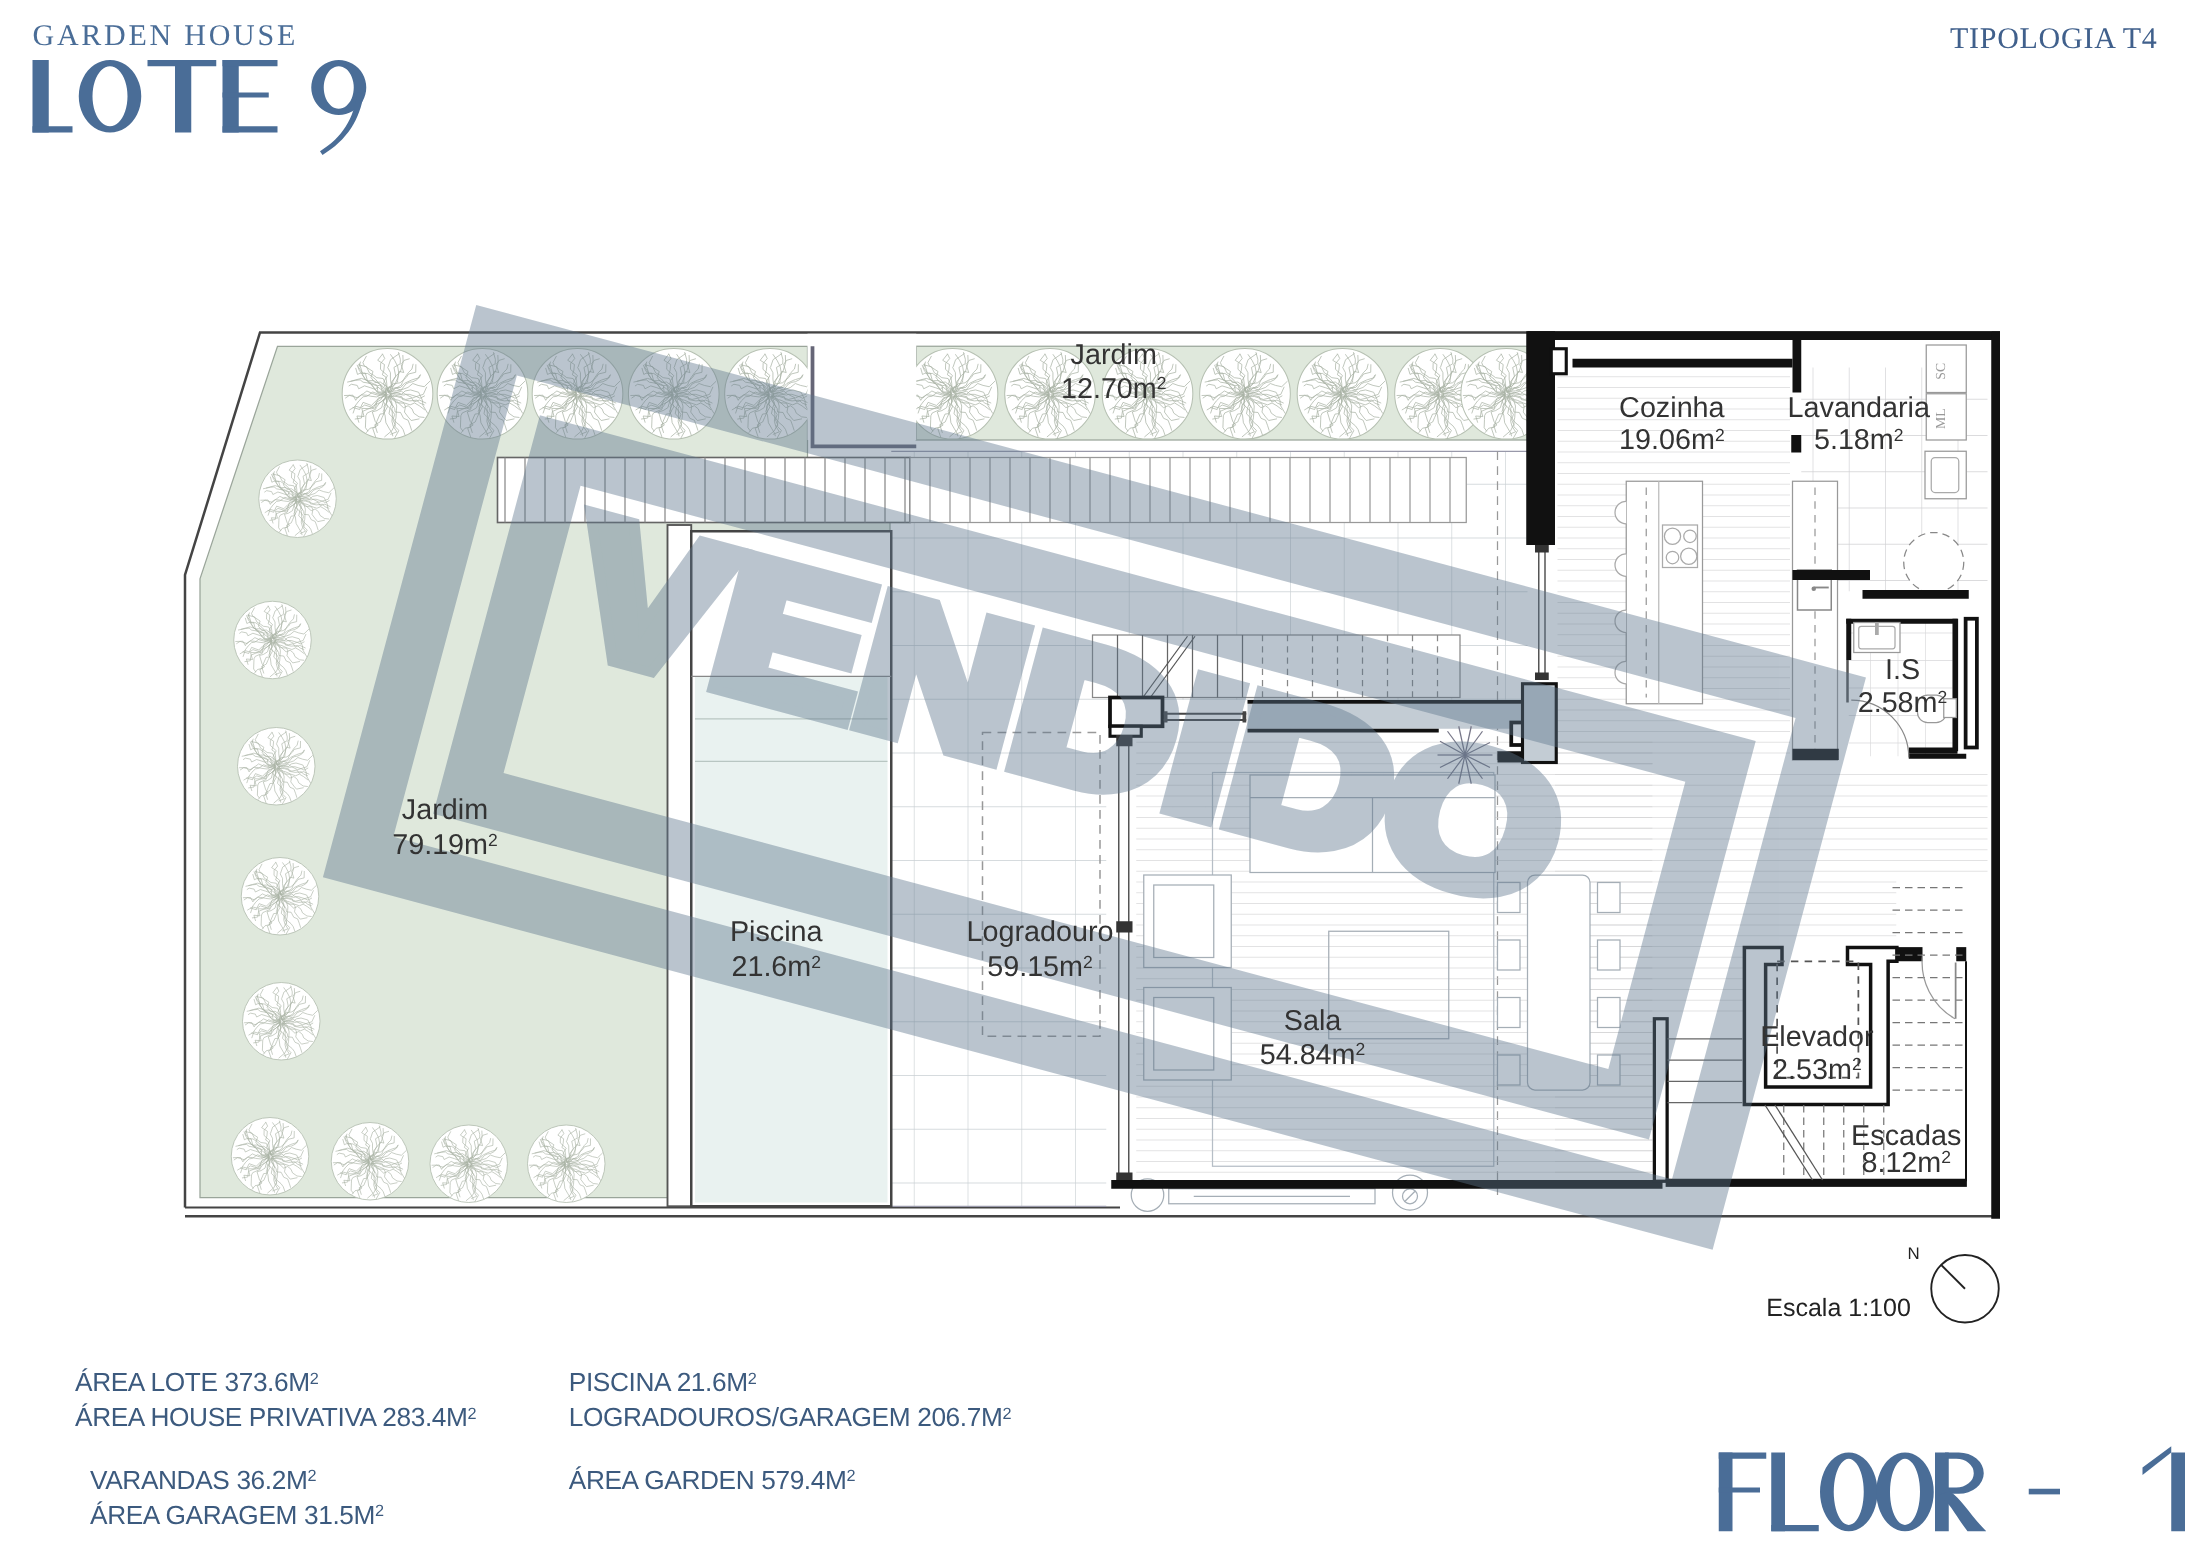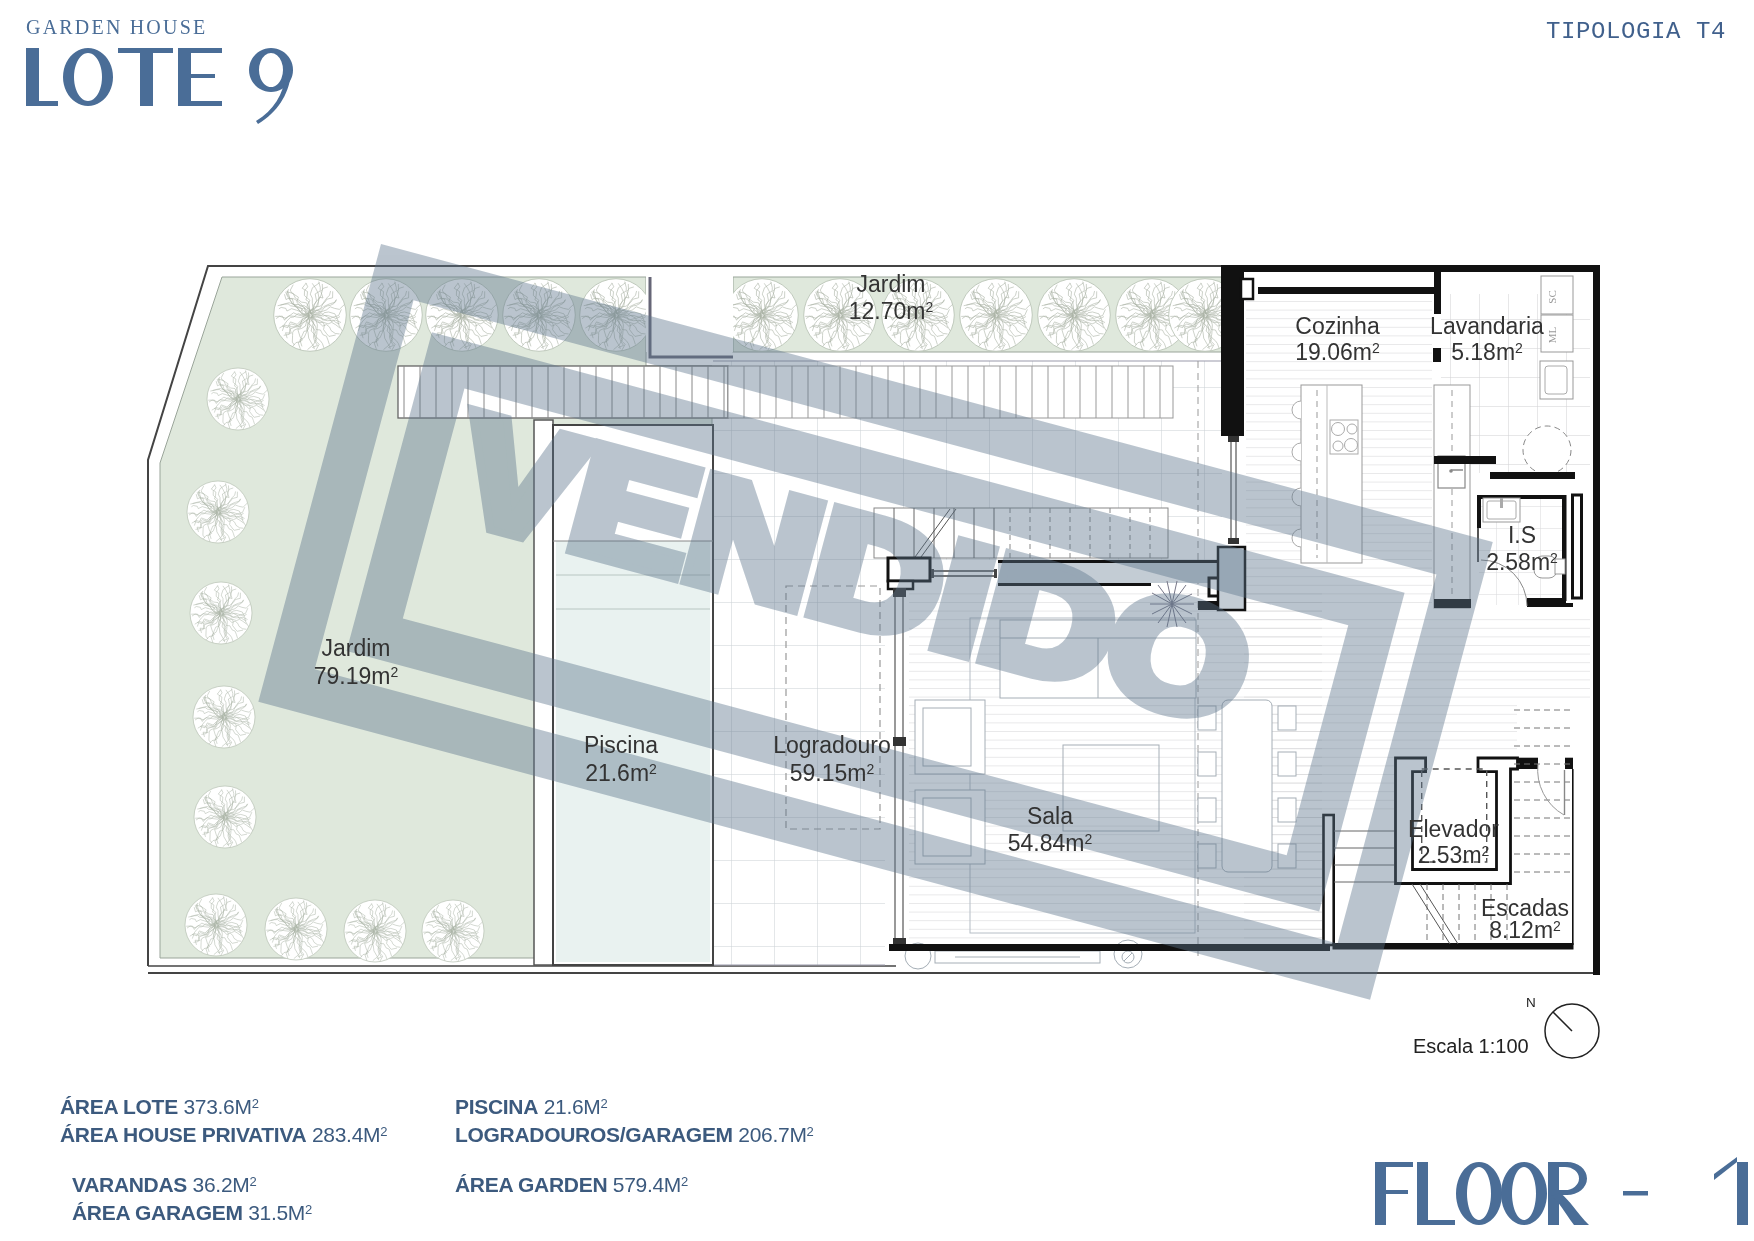--- a/index.html
+++ b/index.html
@@ -2,7 +2,7 @@
 <html><head><meta charset="utf-8">
 <style>
 html,body{margin:0;padding:0;background:#fff;width:1754px;height:1241px;overflow:hidden}
-.gh{position:absolute;left:26px;top:16px;font-family:"Liberation Serif",serif;font-size:20px;letter-spacing:2.2px;color:#4a6d97}
+.gh{position:absolute;left:26px;top:16px;font-family:"Liberation Serif",serif;font-size:24px;letter-spacing:2.2px;color:#4a6d97}
 .tip{position:absolute;right:28px;top:18px;font-family:Liberation Mono, monospace;font-size:24px;letter-spacing:0.6px;color:#40608c}
 .stats{position:absolute;font-family:"Liberation Sans",sans-serif;font-size:21px;color:#3c5a7e;line-height:28.2px;letter-spacing:-0.3px;white-space:pre}
 .stats b{font-weight:bold}

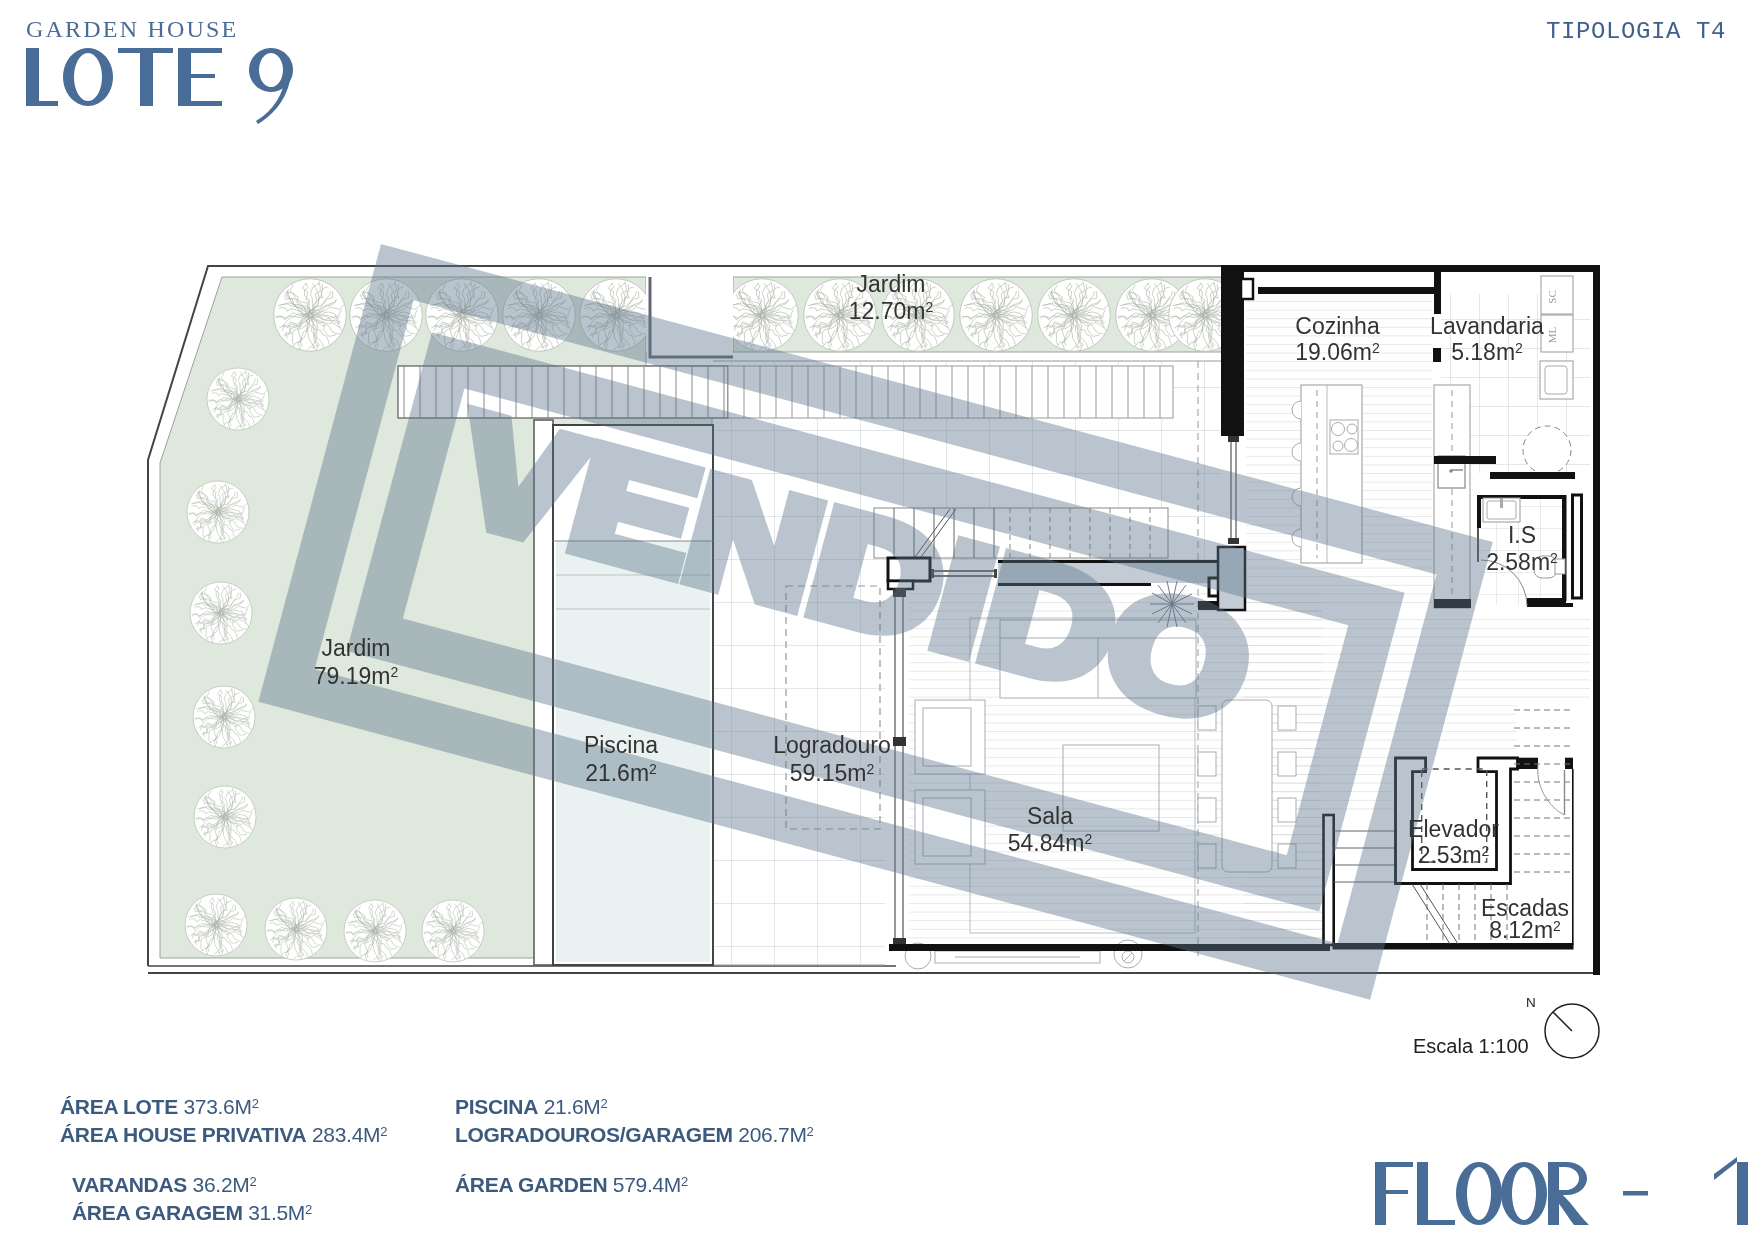--- a/index.html
+++ b/index.html
@@ -3,7 +3,7 @@
 <style>
 html,body{margin:0;padding:0;background:#fff;width:1754px;height:1241px;overflow:hidden}
 .gh{position:absolute;left:26px;top:16px;font-family:"Liberation Serif",serif;font-size:24px;letter-spacing:2.2px;color:#4a6d97}
-.tip{position:absolute;right:28px;top:18px;font-family:Liberation Mono, monospace;font-size:24px;letter-spacing:0.6px;color:#40608c}
+.tip{position:absolute;right:28px;top:18px;font-family:Liberation Serif, serif;font-size:24px;letter-spacing:0.6px;color:#40608c}
 .stats{position:absolute;font-family:"Liberation Sans",sans-serif;font-size:21px;color:#3c5a7e;line-height:28.2px;letter-spacing:-0.3px;white-space:pre}
 .stats b{font-weight:bold}
 sup{font-size:13px;vertical-align:6px;line-height:0}

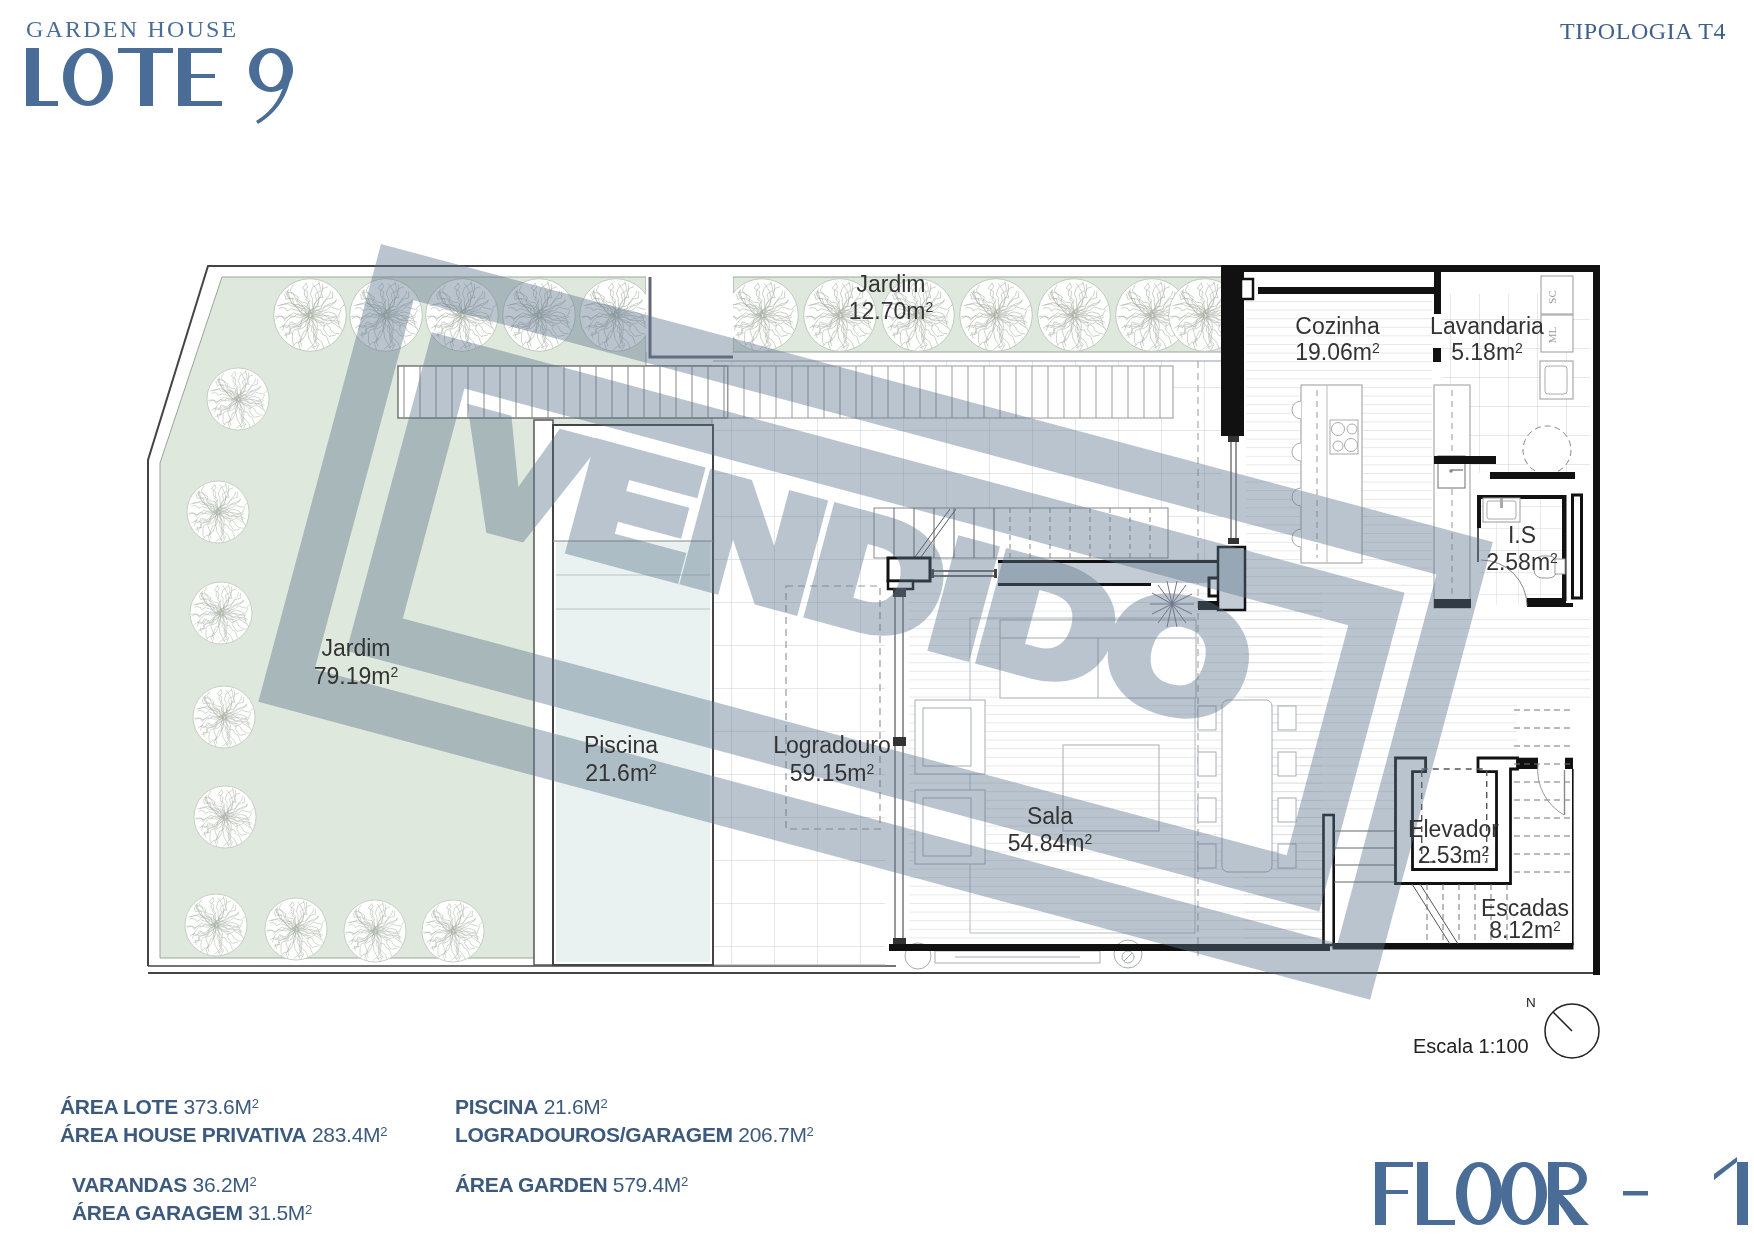--- a/index.html
+++ b/index.html
@@ -5,7 +5,7 @@
 .gh{position:absolute;left:26px;top:16px;font-family:"Liberation Serif",serif;font-size:24px;letter-spacing:2.2px;color:#4a6d97}
 .tip{position:absolute;right:28px;top:18px;font-family:Liberation Serif, serif;font-size:24px;letter-spacing:0.6px;color:#40608c}
 .stats{position:absolute;font-family:"Liberation Sans",sans-serif;font-size:21px;color:#3c5a7e;line-height:28.2px;letter-spacing:-0.3px;white-space:pre}
-.stats b{font-weight:bold}
+.stats b{font-weight:normal}
 sup{font-size:13px;vertical-align:6px;line-height:0}
 </style></head>
 <body>

